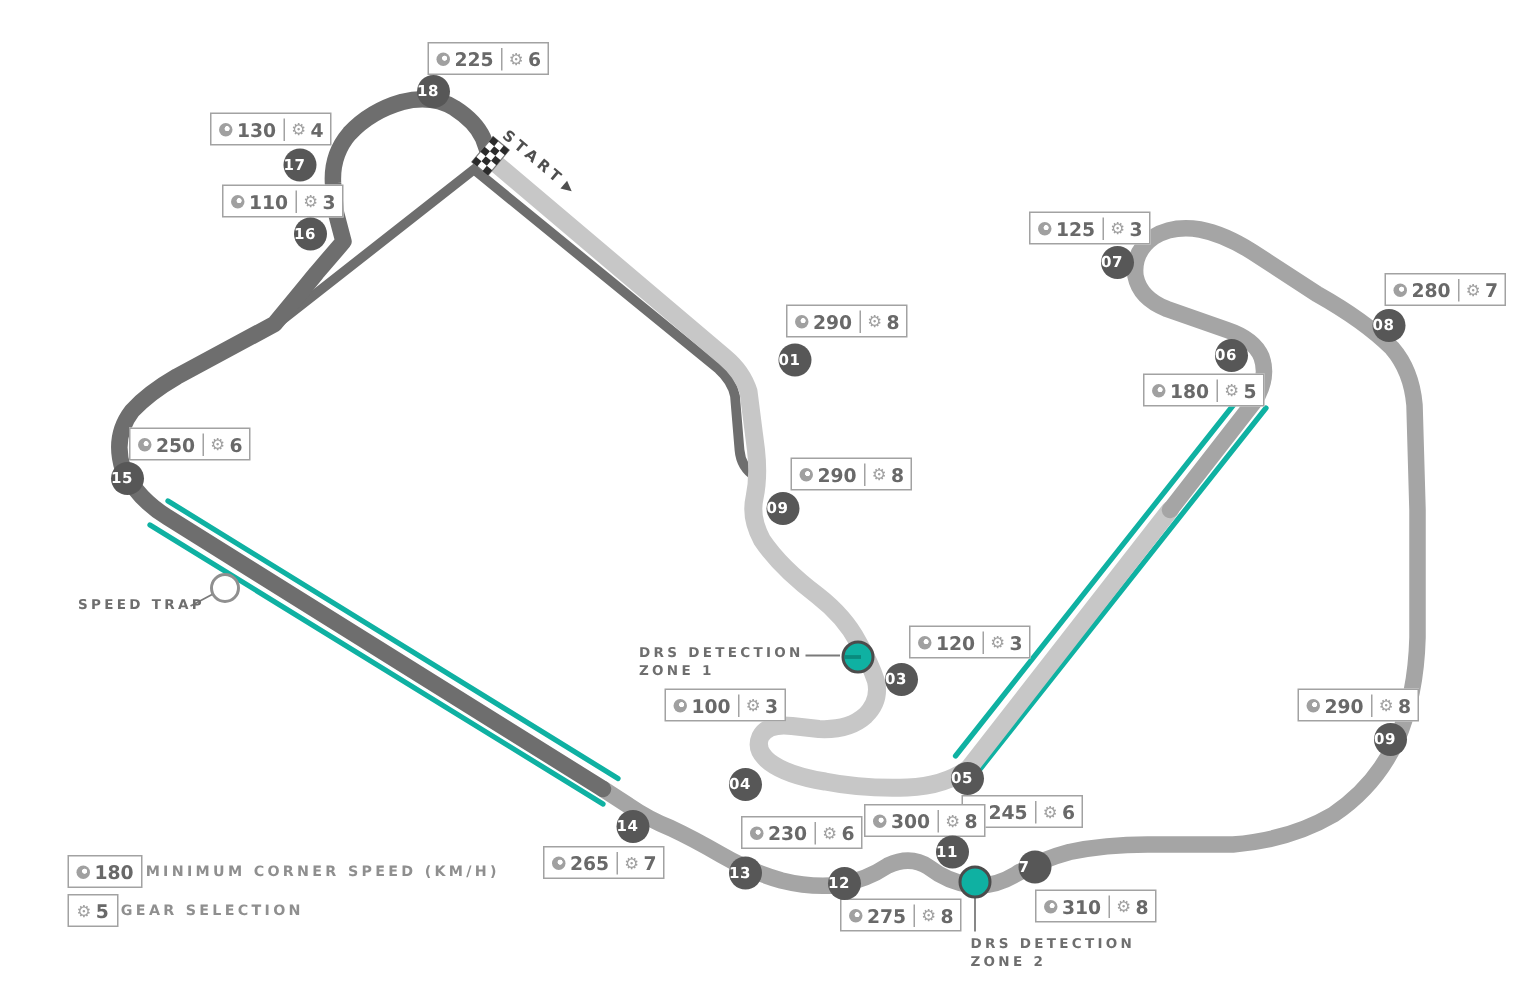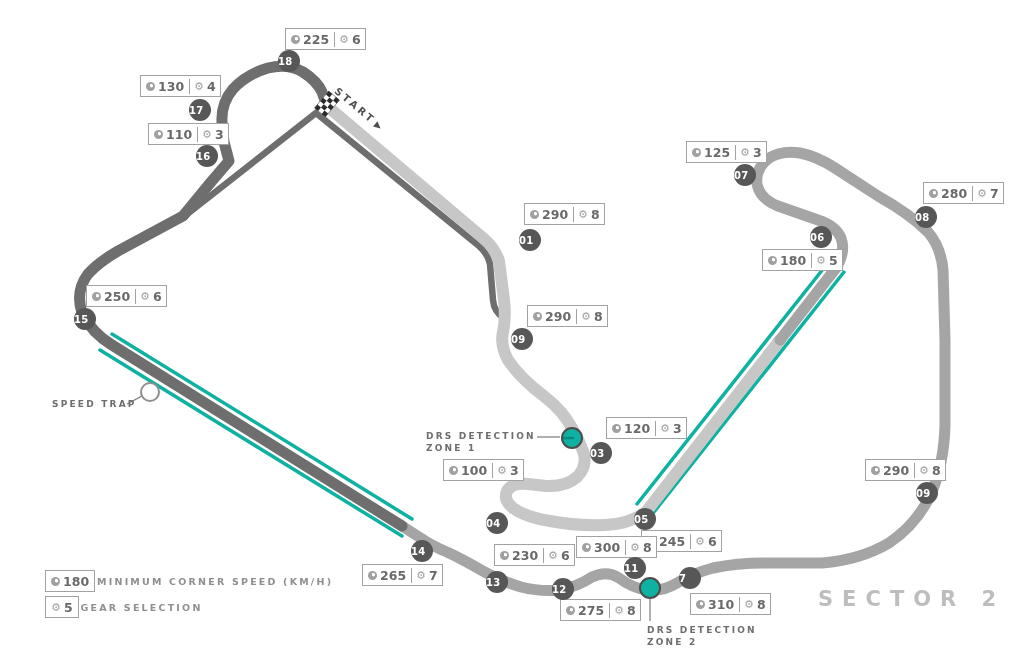--- a/index.html
+++ b/index.html
@@ -111,7 +111,6 @@
       <span class="start-arrow">▶</span>
   </div>
 
-  <div class="sector-label" style="left:818px;top:587px;">SECTOR 2</div>
 
   <div class="caption" style="left:52px;top:398px;">SPEED TRAP</div>
   <div class="caption" style="left:426px;top:430px;">

